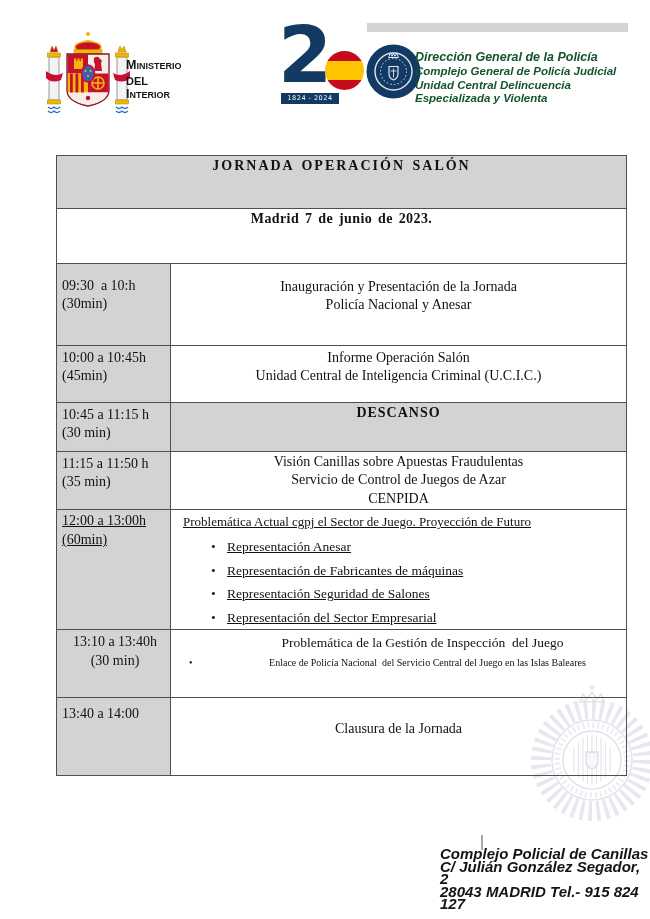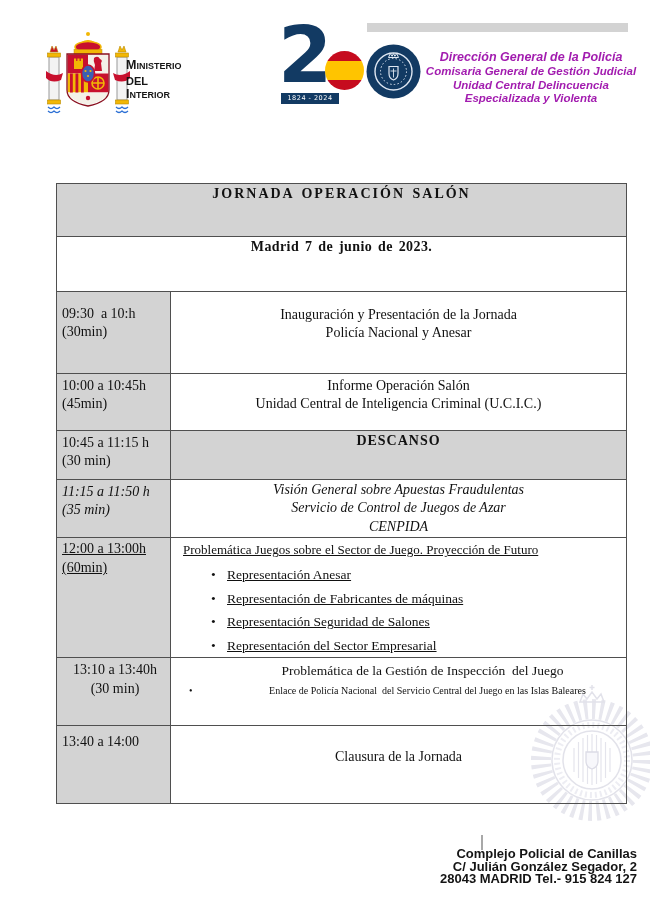--- a/index.html
+++ b/index.html
@@ -23,8 +23,8 @@
   .logo-flag{position:absolute;left:47px;top:21px;width:39px;height:39px;border-radius:50%;
              background:linear-gradient(180deg,#c60b1e 0 26%,#ffc400 26% 74%,#c60b1e 74% 100%);}
   .logo-disc{position:absolute;left:88px;top:14px;}
-  .unit{position:absolute;left:415px;top:50px;width:232px;text-align:center;
-        font-family:"Liberation Sans",sans-serif;font-weight:bold;font-style:italic;color:#a21caf;}
+  .unit{position:absolute;left:415px;top:50px;width:232px;text-align:left;
+        font-family:"Liberation Sans",sans-serif;font-weight:bold;font-style:italic;color:#14532d;}
   .unit .u1{font-size:12.5px;line-height:15px;}
   .unit .u2{font-size:11.5px;line-height:13.5px;}
 

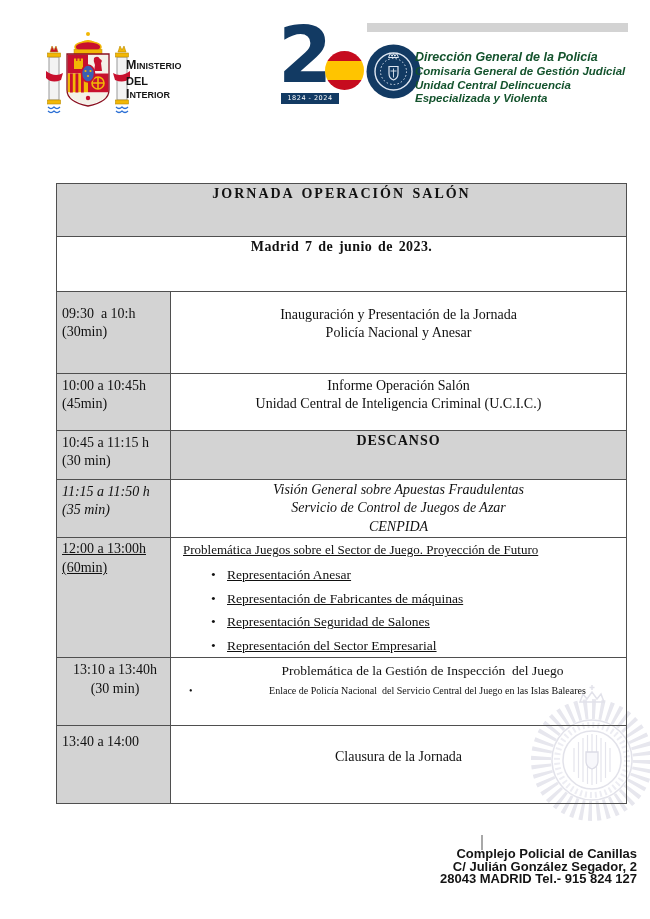--- a/index.html
+++ b/index.html
@@ -153,7 +153,7 @@
 
   <div class="unit">
     <div class="u1">Dirección General de la Policía</div>
-    <div class="u2">Comisaria General de Gestión Judicial</div>
+    <div class="u2">Complejo General de Policía Judicial</div>
     <div class="u2">Unidad Central Delincuencia</div>
     <div class="u2">Especializada y Violenta</div>
   </div>

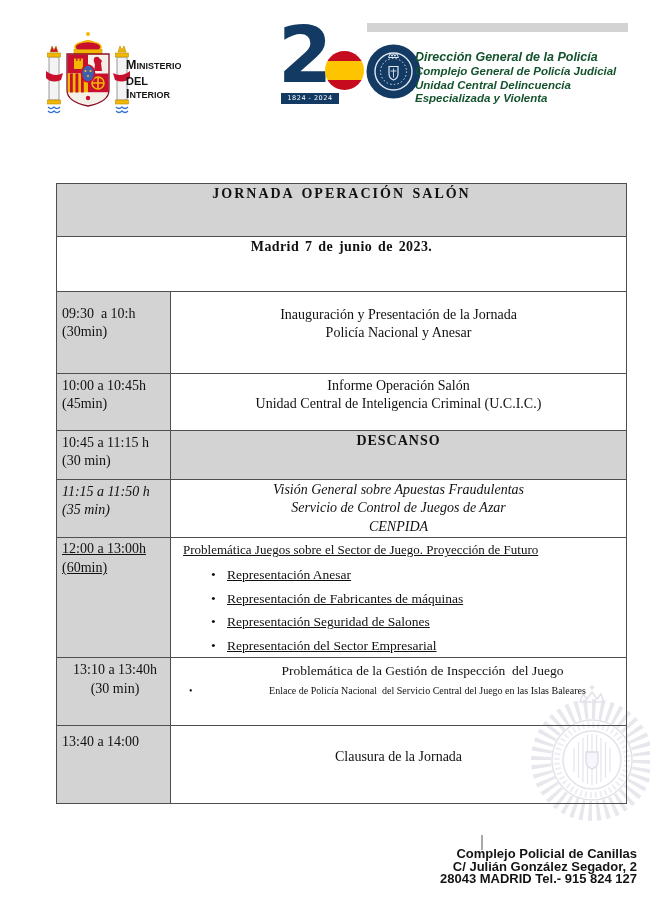--- a/index.html
+++ b/index.html
@@ -30,7 +30,7 @@
 
   
   table.agenda{position:absolute;left:56px;top:155px;width:570px;z-index:2;
-               border-collapse:collapse;table-layout:fixed;margin-top:28px;}
+               border-collapse:collapse;table-layout:fixed;}
   table.agenda td{border:1px solid #4f4f4f;font-size:14px;line-height:1.32;
                   overflow:hidden;vertical-align:top;}
   .gray{background:#d3d3d3;}

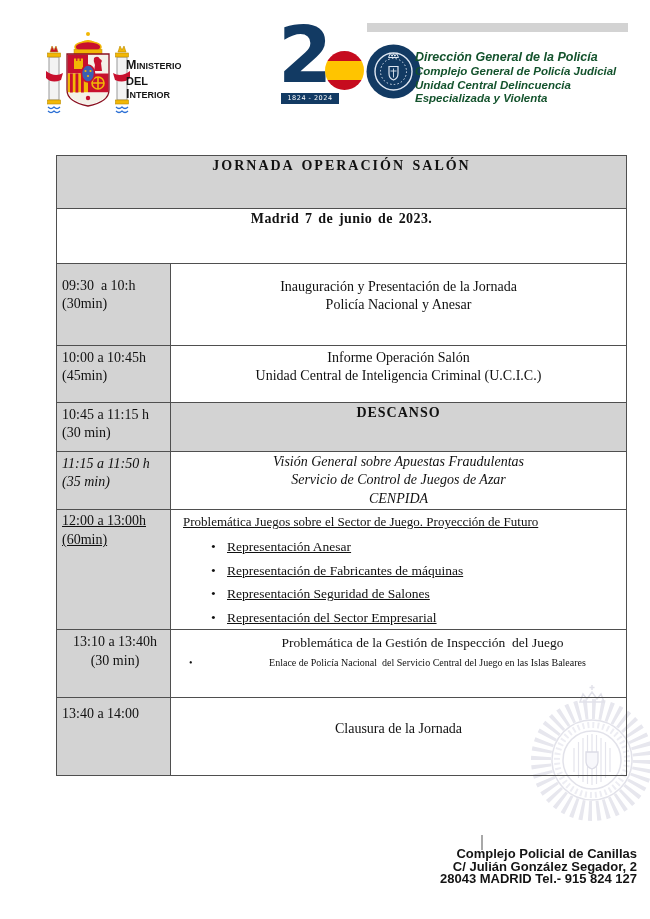--- a/index.html
+++ b/index.html
@@ -61,7 +61,7 @@
   .c6 li{position:relative;padding-left:44px;font-size:10px;line-height:19px;white-space:pre-wrap;}
   .c6 li::before{content:"\2022";position:absolute;left:2px;top:0;}
   .c7{padding-top:22px;background:transparent;}
-  .h84{height:82px;}.h59{height:57px;}.h51{height:49px;}.h53{height:51px;font-style:italic;}
+  .h84{height:82px;}.h59{height:57px;}.h51{height:49px;}.h53{height:51px;}
   .h109{height:107px;text-decoration:underline;}.h70{height:68px;text-align:center;}.h80{height:78px;}
 
   

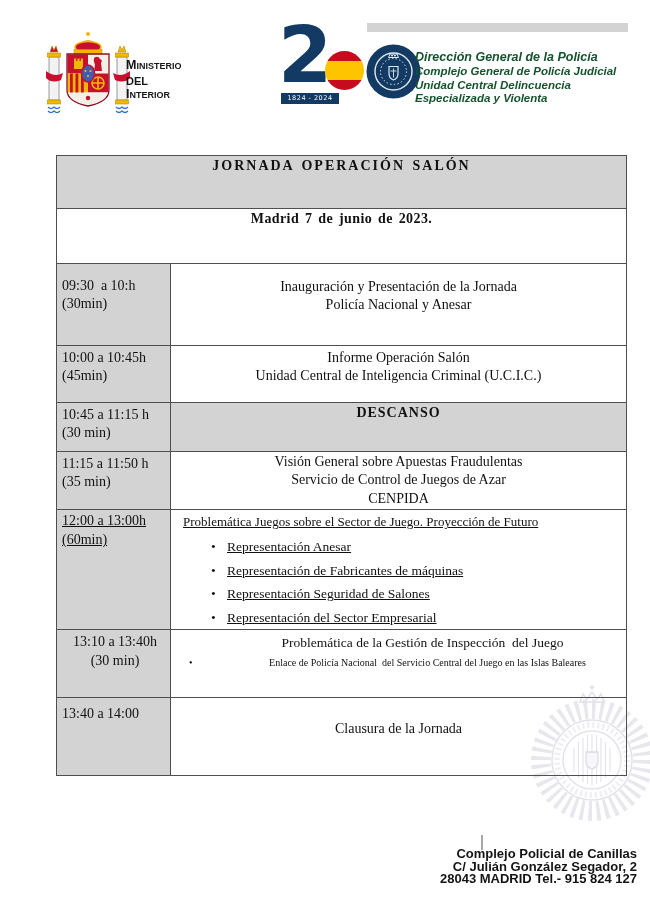--- a/index.html
+++ b/index.html
@@ -230,7 +230,7 @@
         <div class="tl">(35 min)</div>
       </td>
       <td class="cc c4">
-        <div>Visión General sobre Apuestas Fraudulentas</div>
+        <div>Visión Canillas sobre Apuestas Fraudulentas</div>
         <div>Servicio de Control de Juegos de Azar</div>
         <div>CENPIDA</div>
       </td>

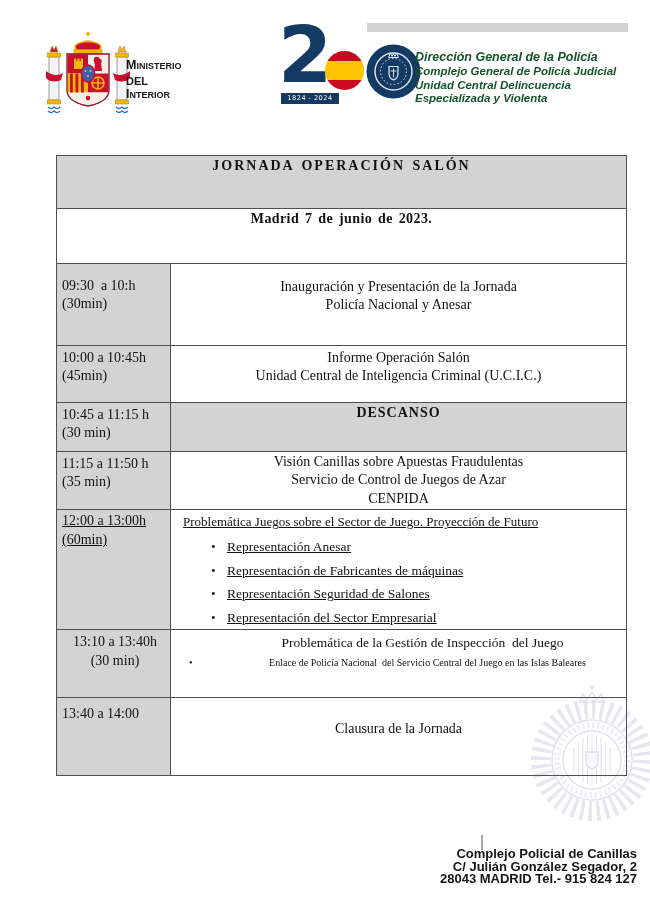--- a/index.html
+++ b/index.html
@@ -242,7 +242,7 @@
         <div class="tl">(60min)</div>
       </td>
       <td class="c5">
-        <div class="head">Problemática Juegos sobre el Sector de Juego. Proyección de Futuro</div>
+        <div class="head">Problemática Actual cgpj el Sector de Juego. Proyección de Futuro</div>
         <ul>
           <li>Representación Anesar</li>
           <li>Representación de Fabricantes de máquinas</li>

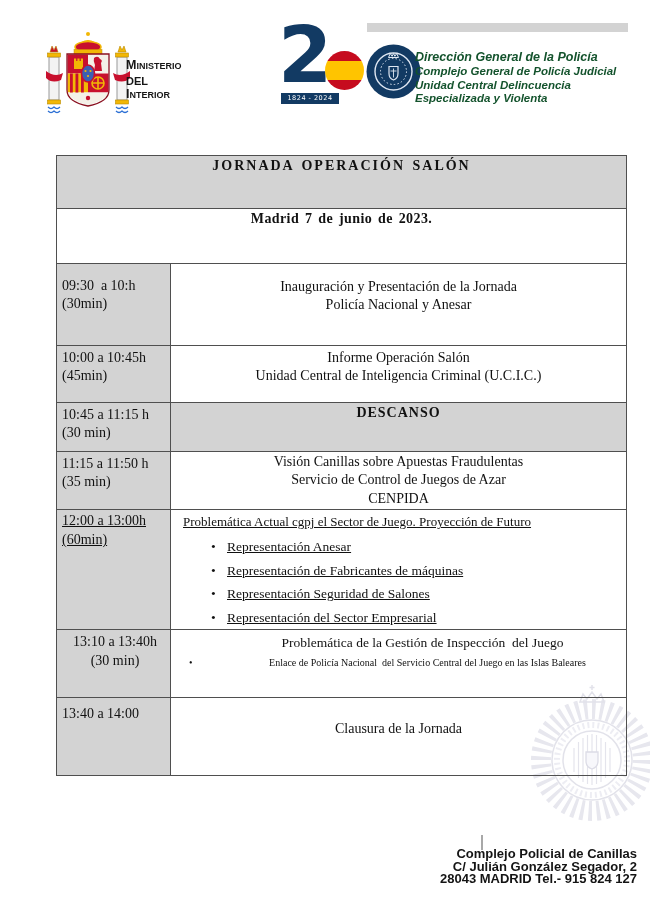--- a/index.html
+++ b/index.html
@@ -72,7 +72,7 @@
              color:#2222d8;text-decoration:underline;}
   .foldmark{position:absolute;left:481px;top:835px;width:1.5px;height:15px;background:#a8a8a8;}
   .address{position:absolute;left:440px;top:848px;font-family:"Liberation Sans",sans-serif;
-           font-size:13px;line-height:12.5px;font-weight:bold;color:#141414;text-align:right;}
+           font-size:15px;line-height:12.5px;font-weight:bold;font-style:italic;color:#141414;}
   .watermark{position:absolute;left:512px;top:678px;z-index:1;}
 </style>
 </head>

